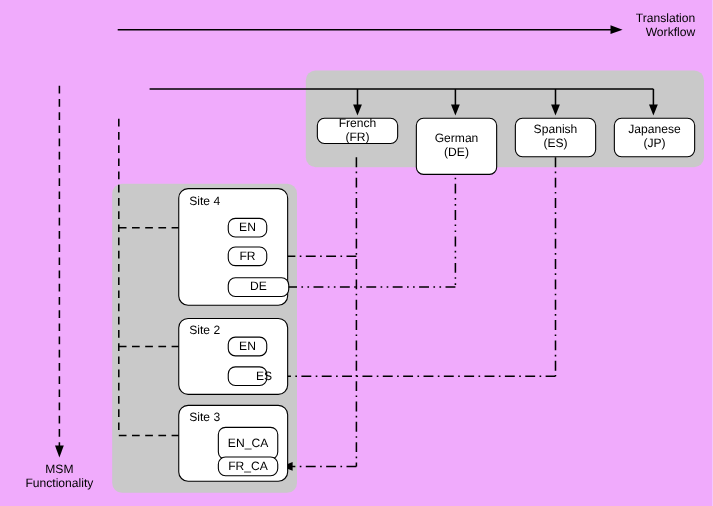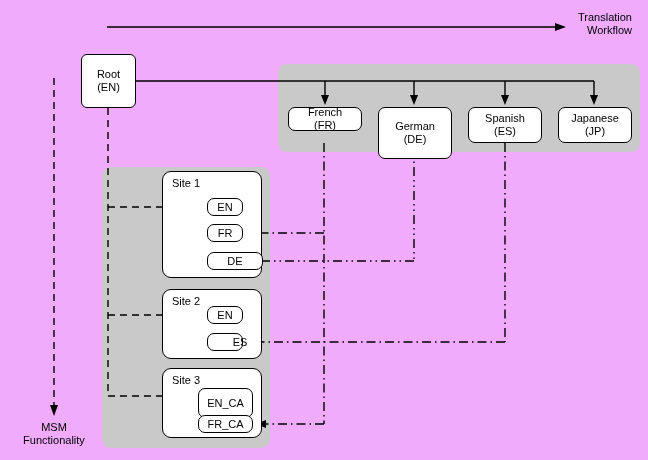--- a/index.html
+++ b/index.html
@@ -114,10 +114,6 @@
     <div>Functionality</div>
   </div>
 
-  <div class="node" style="left:81px;top:54px;width:55px;height:54px;border-radius:6px;">
-    <div>Root</div>
-    <div>(EN)</div>
-  </div>
 
   <div class="node" style="left:288px;top:107px;width:74px;height:24px;">
     <div>French</div>

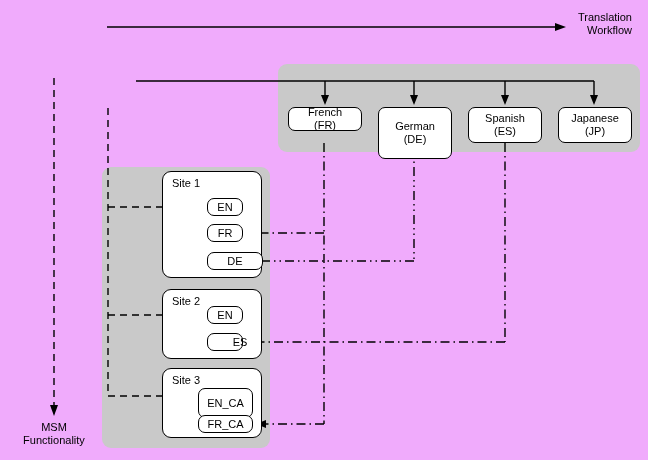--- a/index.html
+++ b/index.html
@@ -133,7 +133,7 @@
   </div>
 
   <div class="sitebox" style="left:162px;top:171px;width:100px;height:107px;">
-    <span class="sitelabel">Site 1</span>
+    <span class="sitelabel">Site 4</span>
   </div>
   <div class="sitebox" style="left:162px;top:289px;width:100px;height:70px;">
     <span class="sitelabel">Site 2</span>

